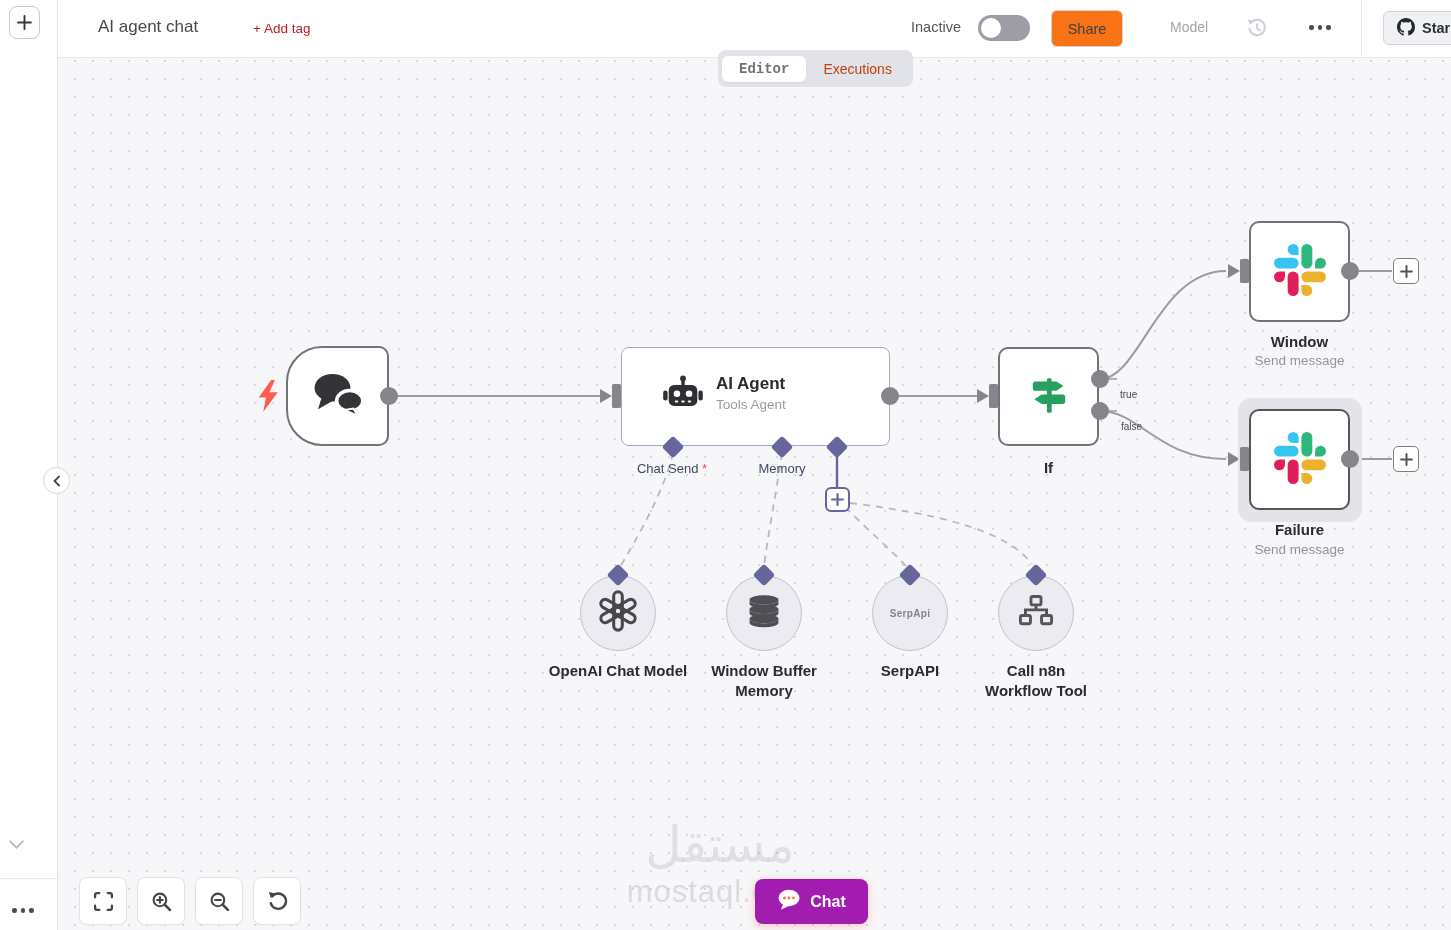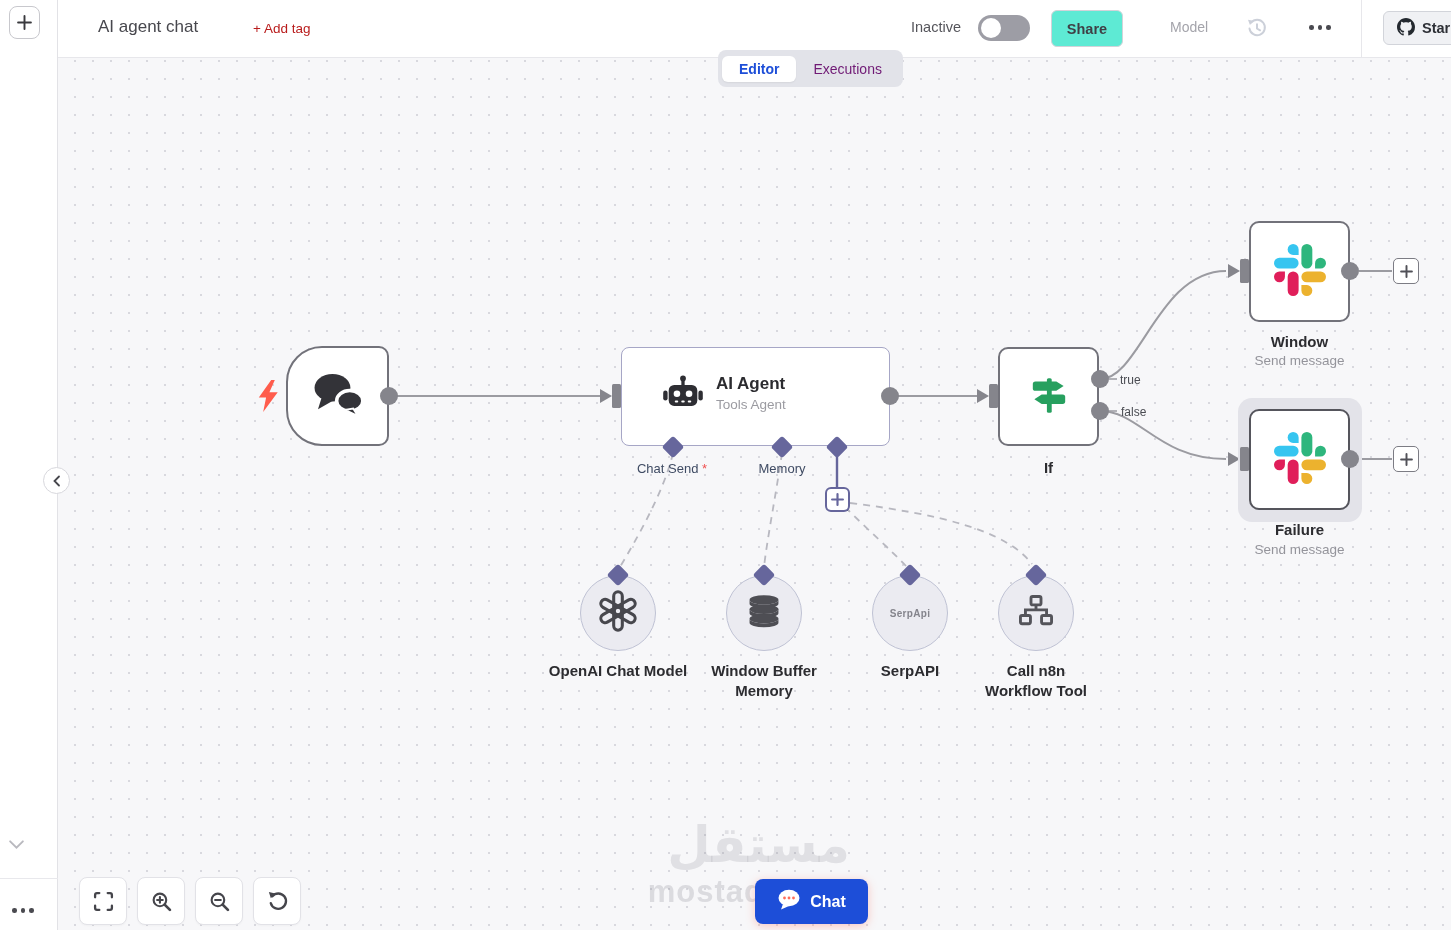--- a/index.html
+++ b/index.html
@@ -23,8 +23,8 @@
   .inactive-label { left:853px; top:19px; font-size:14.5px; color:#55555b; }
   .toggle { left:920px; top:15px; width:52px; height:26px; border-radius:13px; background:#9d9da5; cursor:pointer; }
   .toggle .knob { position:absolute; left:3px; top:3px; width:20px; height:20px; border-radius:50%; background:#fff; }
-  .share-btn { left:993px; top:10px; width:72px; height:37px; background:#5eead4; border:1px solid #d3d3d9;
-    border-radius:6px; font-size:14.5px; font-weight:700; color:#3f3f45; display:flex; align-items:center; justify-content:center; cursor:pointer; }
+  .share-btn { left:993px; top:10px; width:72px; height:37px; background:#f97316; border:1px solid #d3d3d9;
+    border-radius:6px; font-size:14.5px; font-weight:400; color:#3f3f45; display:flex; align-items:center; justify-content:center; cursor:pointer; }
   .saved-label { left:1112px; top:19px; font-size:14px; color:#a4a4ab; }
   .history-btn { left:1188px; top:17px; width:22px; height:22px; cursor:pointer; }
   .dots3 { display:flex; gap:4px; align-items:center; cursor:pointer; }

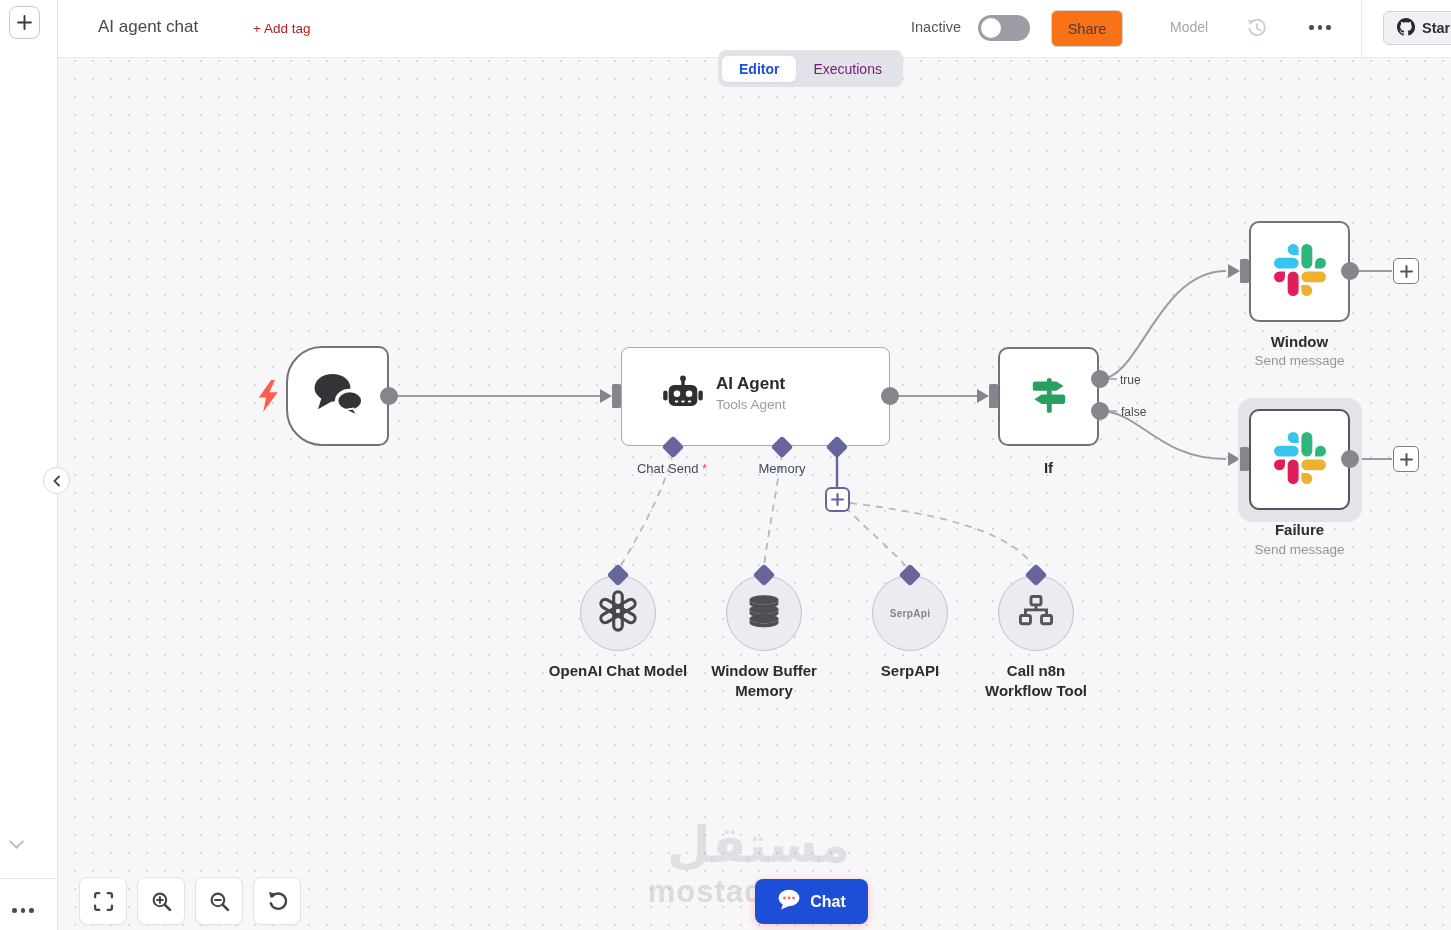--- a/index.html
+++ b/index.html
@@ -48,7 +48,7 @@
   .tabs { position:absolute; left:718px; top:50px; height:37px; background:#e2e3e9; border-radius:8px;
     display:flex; align-items:center; padding:0 4px; z-index:35; }
   .tab { font-size:14px; padding:5px 17px; border-radius:6px; color:#701a75; cursor:pointer; }
-  .tab.active { background:#fff; color:#1d4ed8; font-weight:600; box-shadow:0 1px 2px rgba(0,0,0,.06); }
+  .tab.active { background:#fff; color:#737373; font-weight:600; box-shadow:0 1px 2px rgba(0,0,0,.06);font-family:Liberation Mono, monospace; }
 
   
   .node { position:absolute; background:#fff; border:2px solid #72727a; z-index:4; cursor:pointer; }

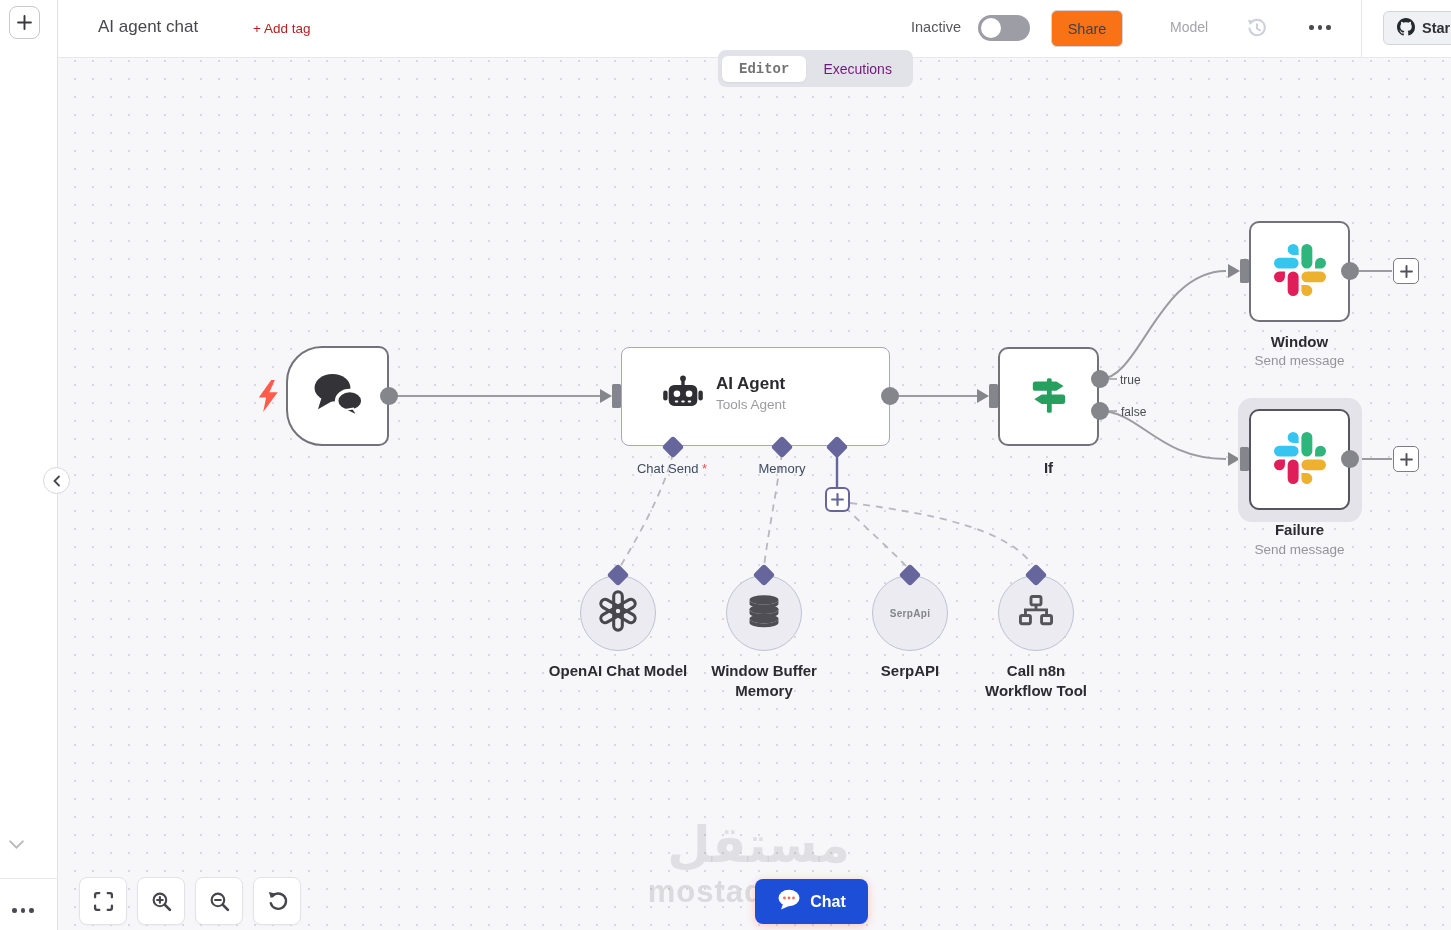--- a/index.html
+++ b/index.html
@@ -47,7 +47,7 @@
   
   .tabs { position:absolute; left:718px; top:50px; height:37px; background:#e2e3e9; border-radius:8px;
     display:flex; align-items:center; padding:0 4px; z-index:35; }
-  .tab { font-size:14px; padding:5px 17px; border-radius:6px; color:#701a75; cursor:pointer; }
+  .tab { font-size:14px; padding:5px 17px; border-radius:6px; color:#c2410c; cursor:pointer; }
   .tab.active { background:#fff; color:#737373; font-weight:600; box-shadow:0 1px 2px rgba(0,0,0,.06);font-family:Liberation Mono, monospace; }
 
   

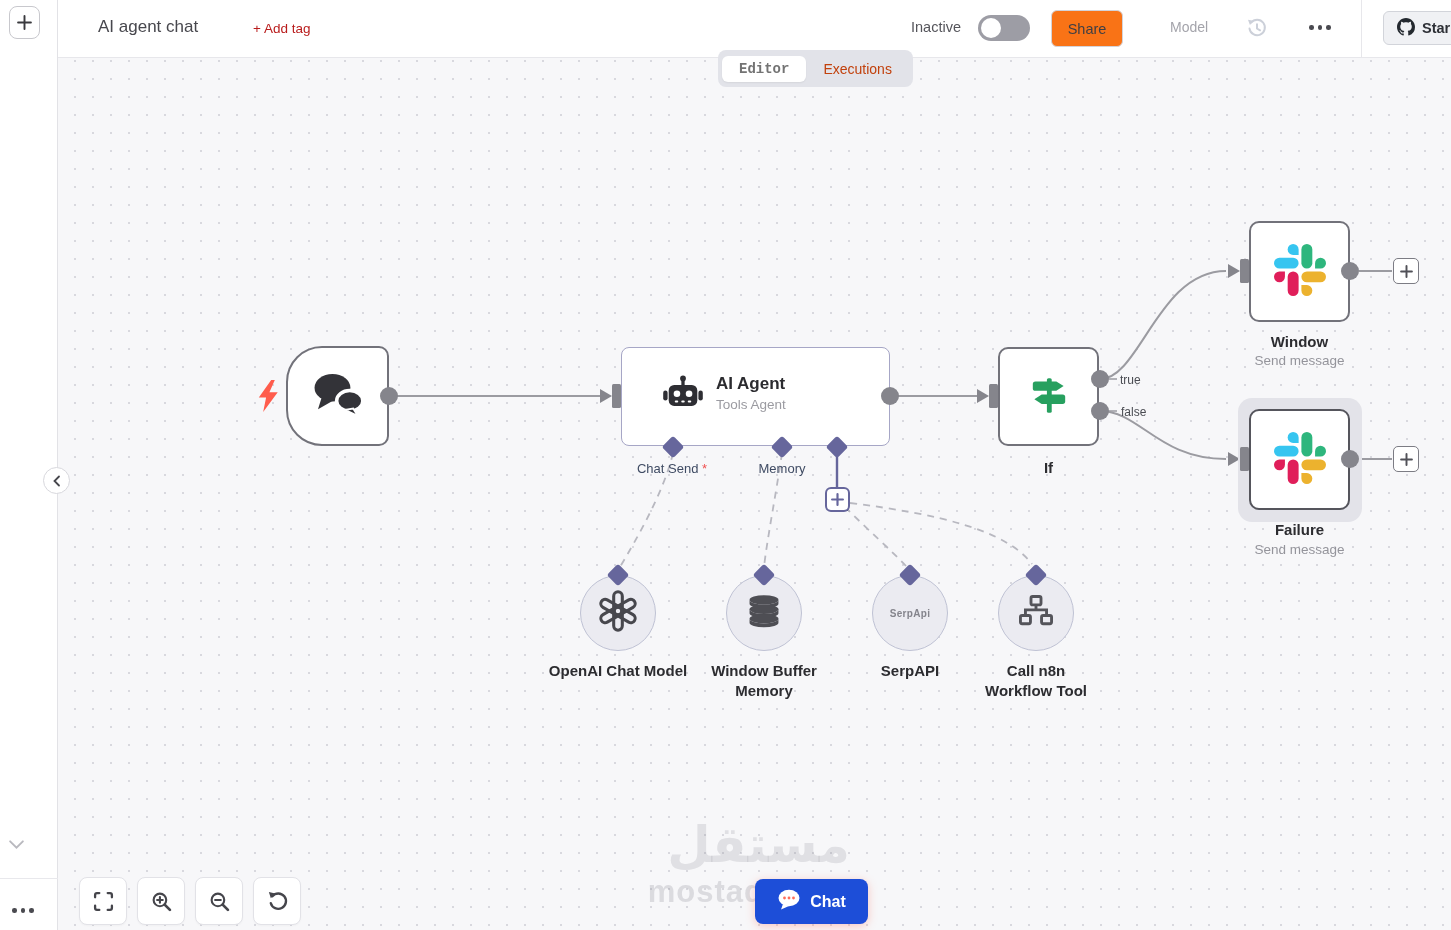--- a/index.html
+++ b/index.html
@@ -68,7 +68,7 @@
   .diamond { position:absolute; width:16px; height:16px; background:#66669c; border-radius:3px; transform:rotate(45deg); z-index:5; cursor:crosshair; }
   .port-label { position:absolute; z-index:4; text-align:center; font-size:13px; color:#3f4b63; }
   .req { color:#f05050; }
-  .bool-label { position:absolute; z-index:4; font-size:12px; color:#4a4c52; }
+  .bool-label { position:absolute; z-index:4; font-size:10px; color:#4a4c52;margin-top:16px; }
 
   .plus-sq { position:absolute; background:#fff; border:1.6px solid #7c7c84; border-radius:5px; z-index:5;
     display:flex; align-items:center; justify-content:center; cursor:pointer; }

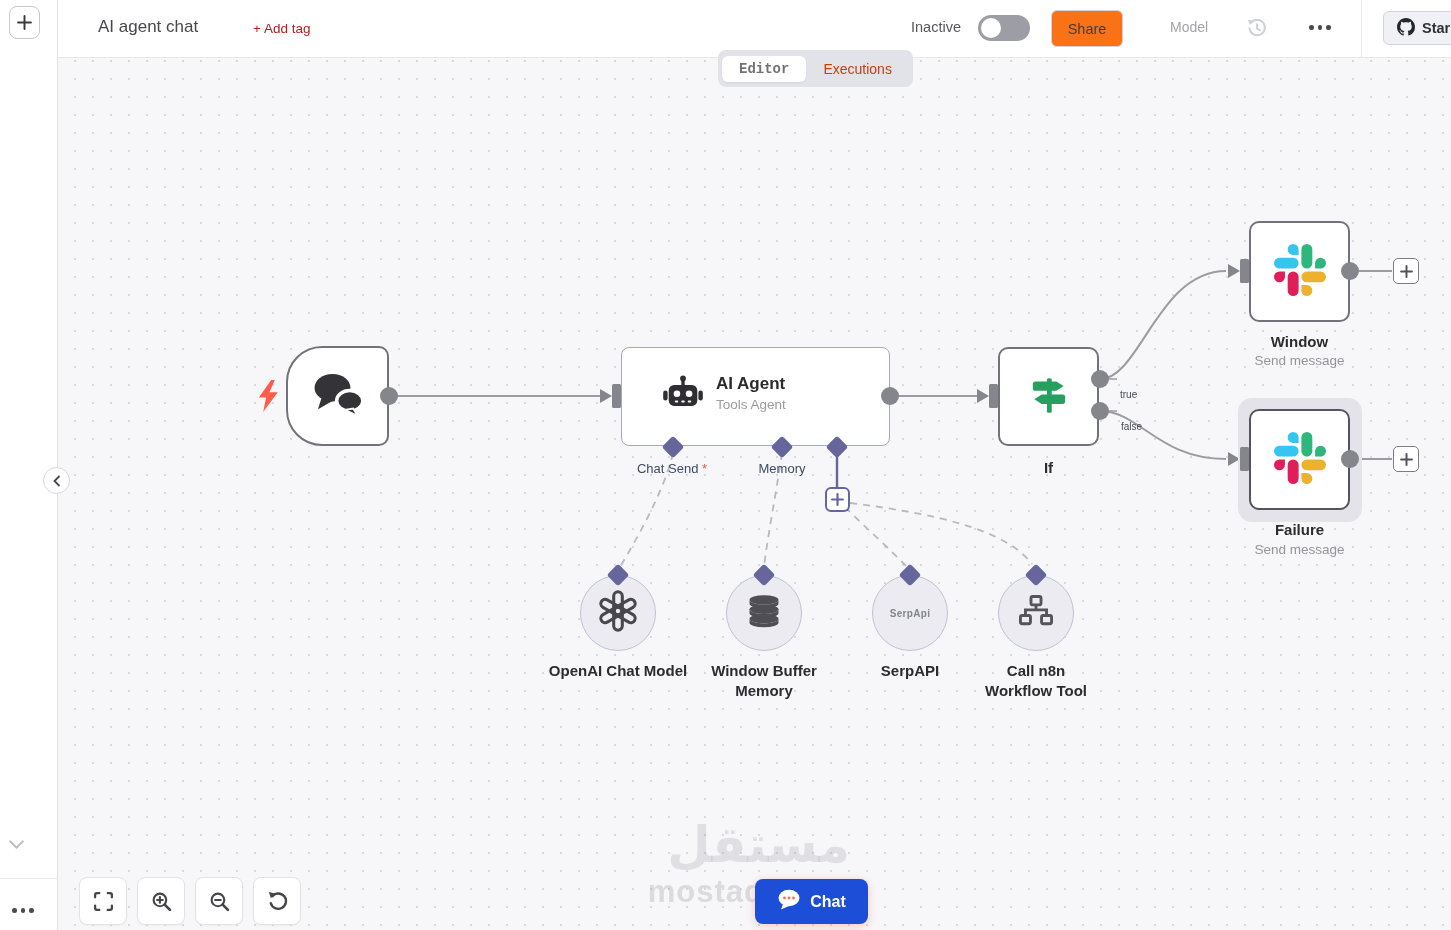--- a/index.html
+++ b/index.html
@@ -91,7 +91,7 @@
   .chat-btn { position:absolute; left:755px; top:879px; width:113px; height:45px; background:#1d4ed8; border:none; border-radius:8px;
     display:flex; align-items:center; justify-content:center; gap:9px; color:#fff; font-size:16px; font-weight:700; cursor:pointer;
     box-shadow:0 2px 10px rgba(255,109,90,.35); z-index:7; font-family:inherit; }
-  .wm { position:absolute; left:590px; width:260px; text-align:right; z-index:2; font-weight:700; pointer-events:none; }
+  .wm { position:absolute; left:590px; width:260px; text-align:center; z-index:2; font-weight:400; pointer-events:none; }
   .wm-ar { top:816px; font-size:50px; color:rgba(135,137,146,.20); }
   .wm-en { top:874px; font-size:31px; color:rgba(135,137,146,.25); letter-spacing:1px; }
 </style>

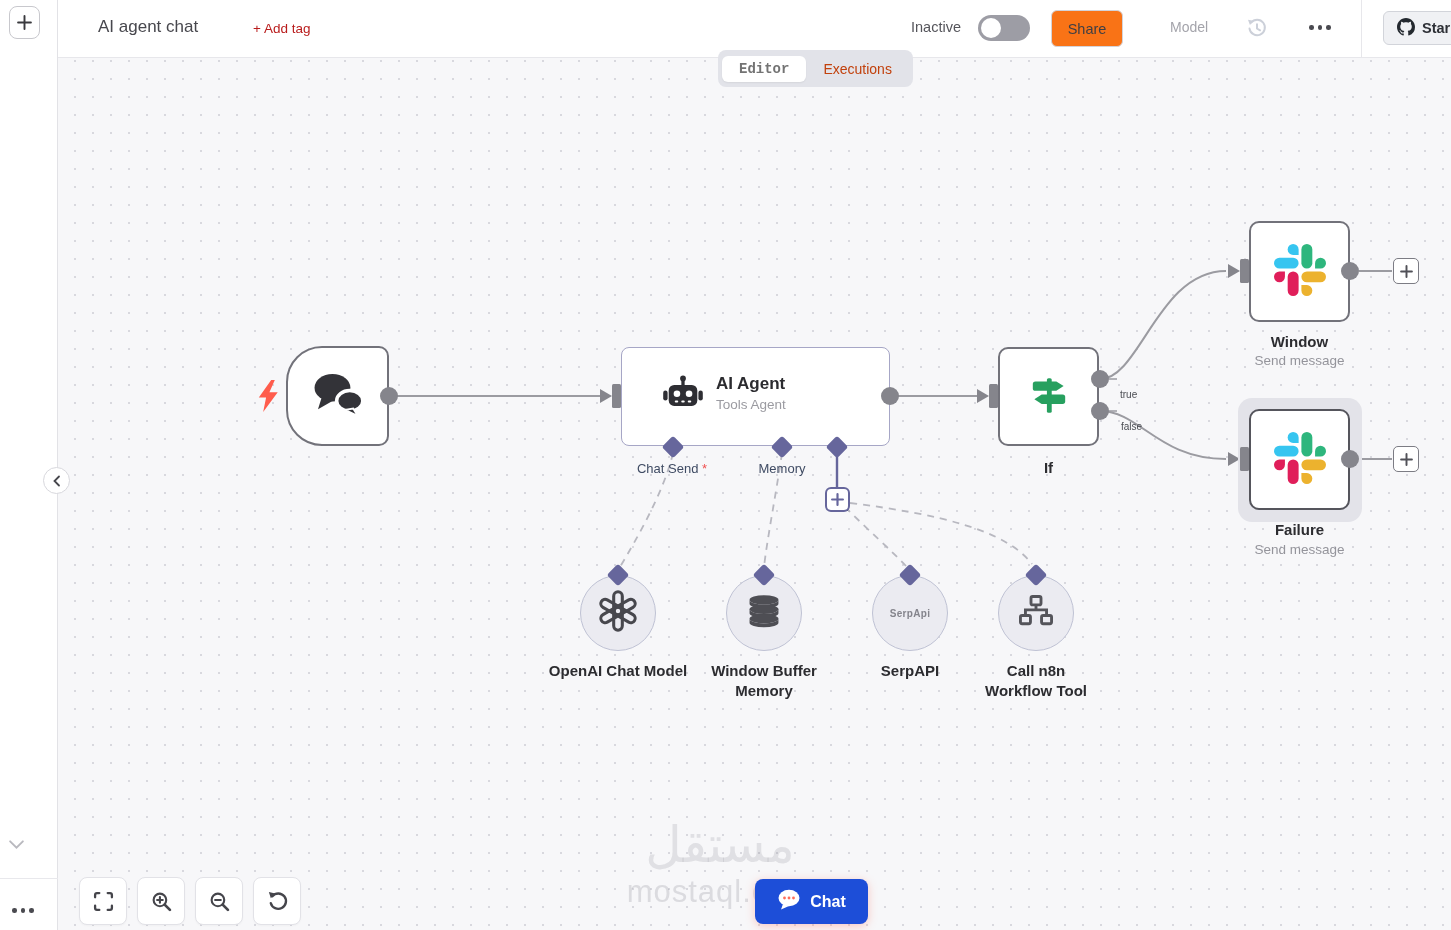--- a/index.html
+++ b/index.html
@@ -88,7 +88,7 @@
     display:flex; align-items:center; justify-content:center; cursor:pointer; z-index:6; box-shadow:0 1px 2px rgba(0,0,0,.03); }
 
   
-  .chat-btn { position:absolute; left:755px; top:879px; width:113px; height:45px; background:#1d4ed8; border:none; border-radius:8px;
+  .chat-btn { position:absolute; left:755px; top:879px; width:113px; height:45px; background:#a21caf; border:none; border-radius:8px;
     display:flex; align-items:center; justify-content:center; gap:9px; color:#fff; font-size:16px; font-weight:700; cursor:pointer;
     box-shadow:0 2px 10px rgba(255,109,90,.35); z-index:7; font-family:inherit; }
   .wm { position:absolute; left:590px; width:260px; text-align:center; z-index:2; font-weight:400; pointer-events:none; }

